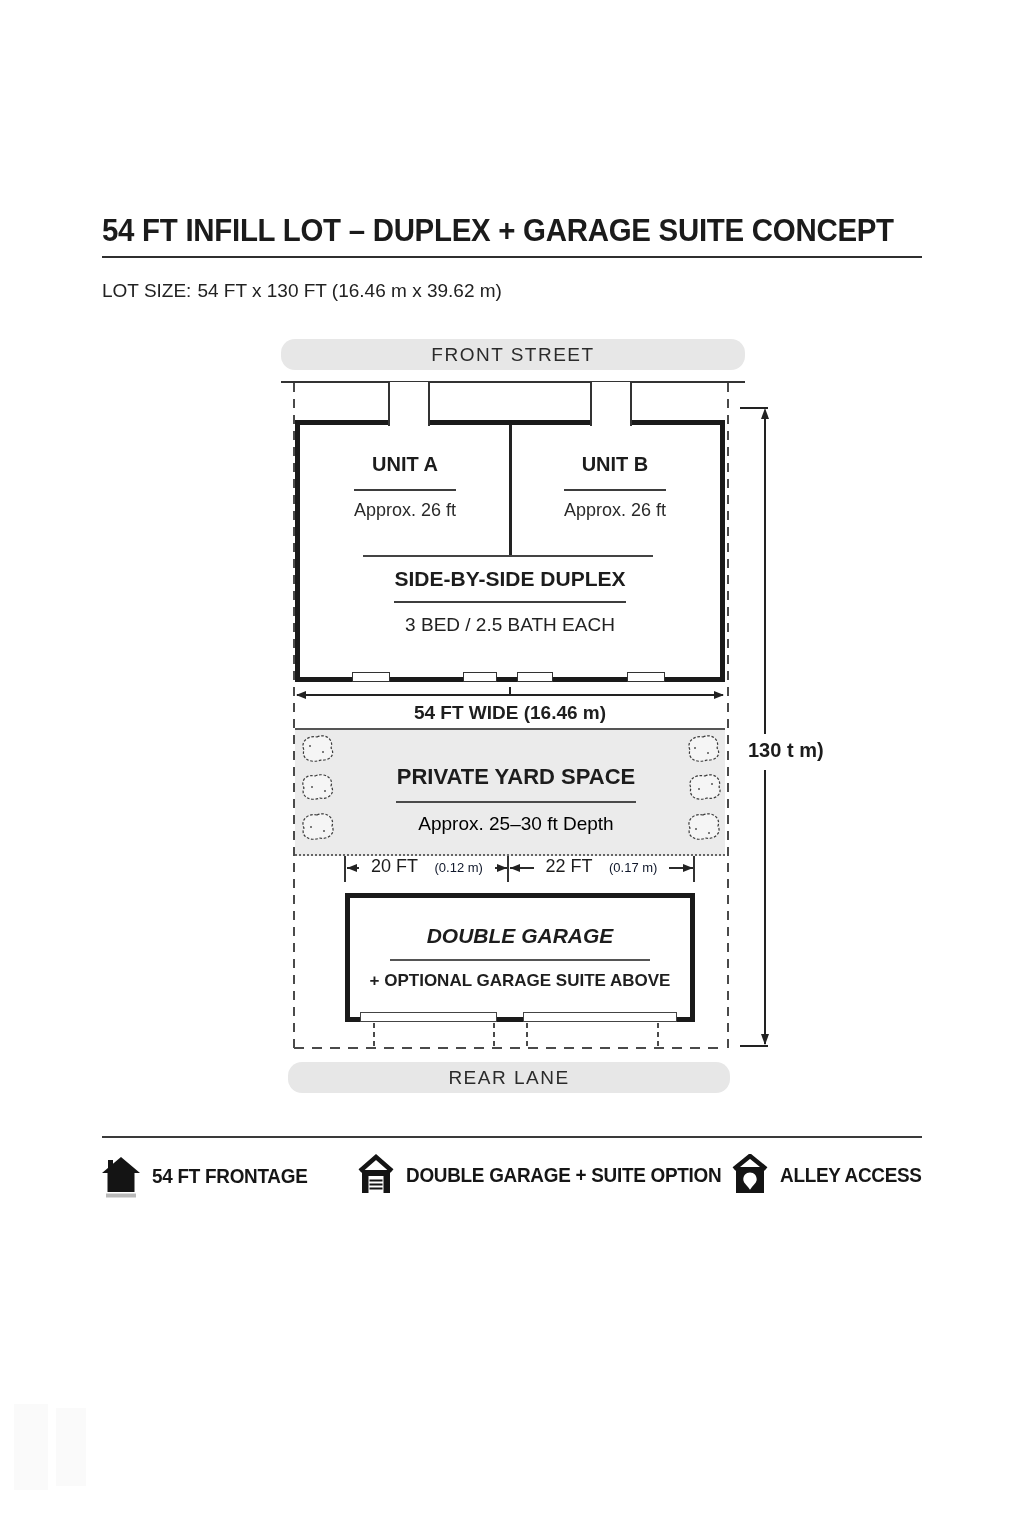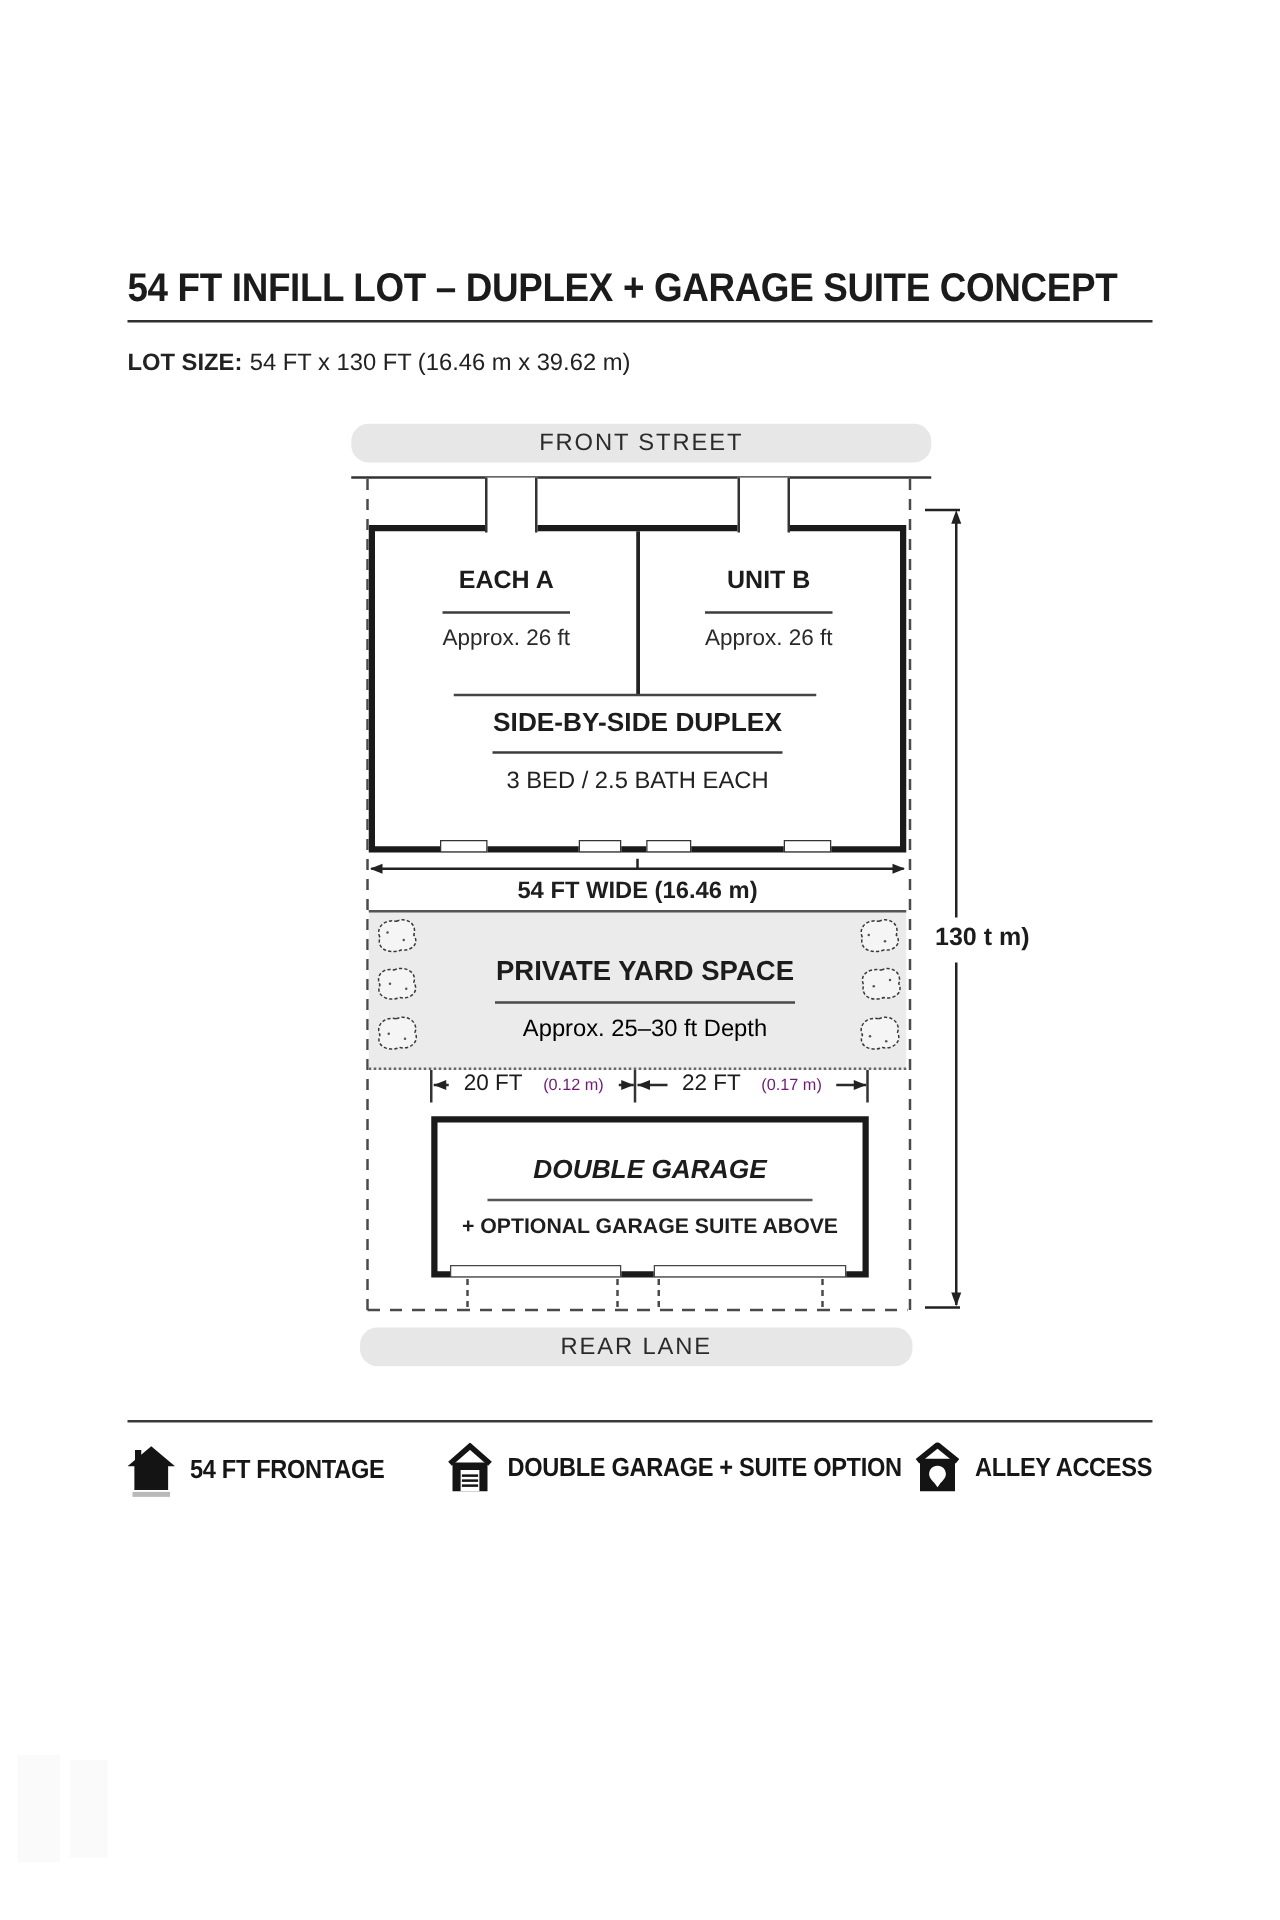--- a/index.html
+++ b/index.html
@@ -15,7 +15,7 @@
   }
   .title-rule{position:absolute;left:102px;top:256px;width:820px;height:2px;background:#2f2f2f;}
   .lotsize{position:absolute;left:102px;top:280px;font-size:19px;white-space:nowrap;color:#222;}
-  .lotsize .lbl{font-weight:700;margin-right:6px;}
+  .lotsize .lbl{font-weight:400;margin-right:6px;}
   
   .banner{
     position:absolute;background:#e7e7e7;display:flex;align-items:center;justify-content:center;

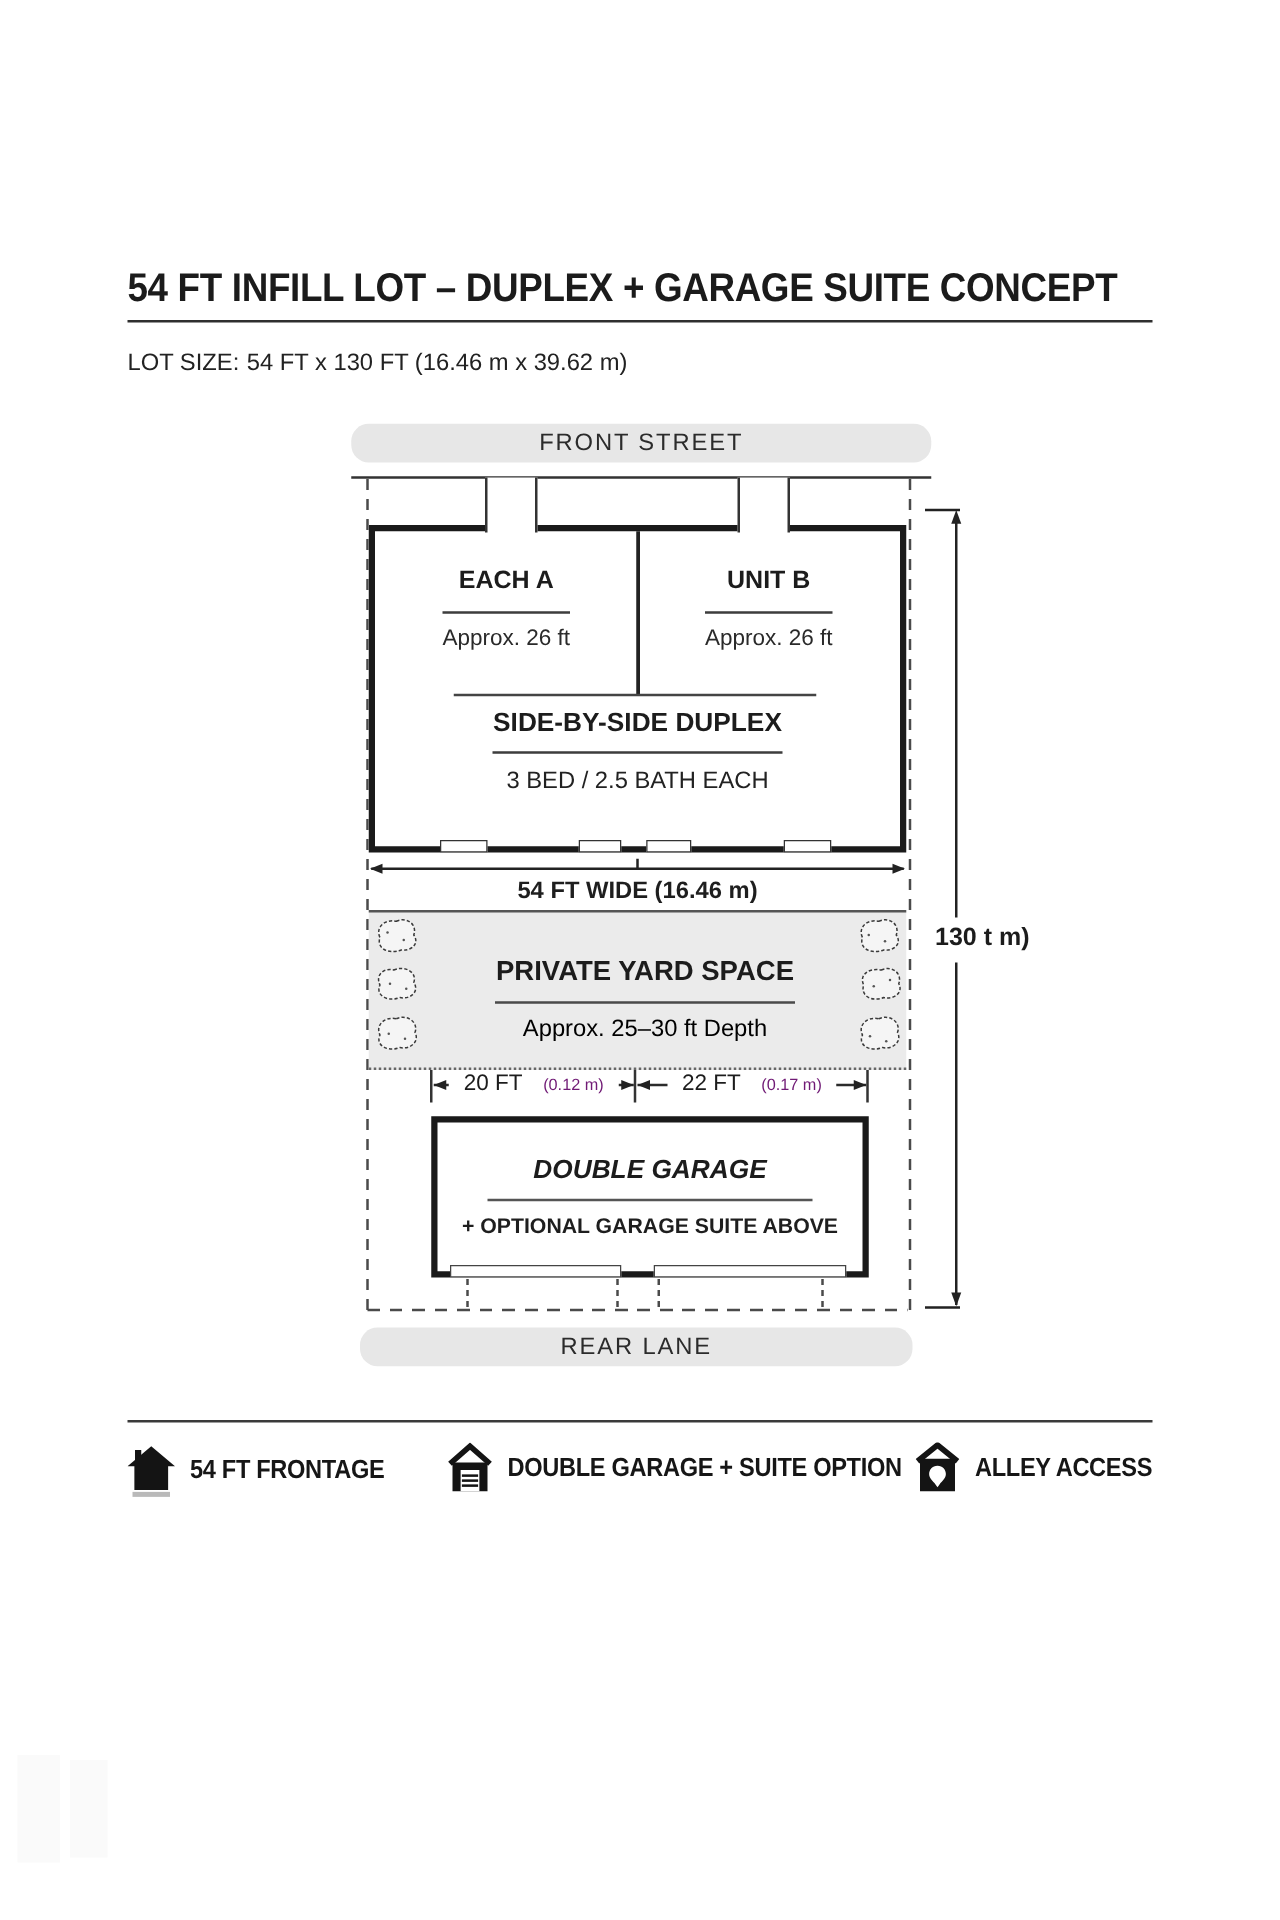--- a/index.html
+++ b/index.html
@@ -132,7 +132,7 @@
     <div class="duplex-inner">
       <div class="divider"></div>
       <div class="unit a">
-        <div class="unit-name">EACH A</div>
+        <div class="unit-name">UNIT A</div>
         <div class="unit-underline"></div>
         <div class="unit-width">Approx. 26 ft</div>
       </div>

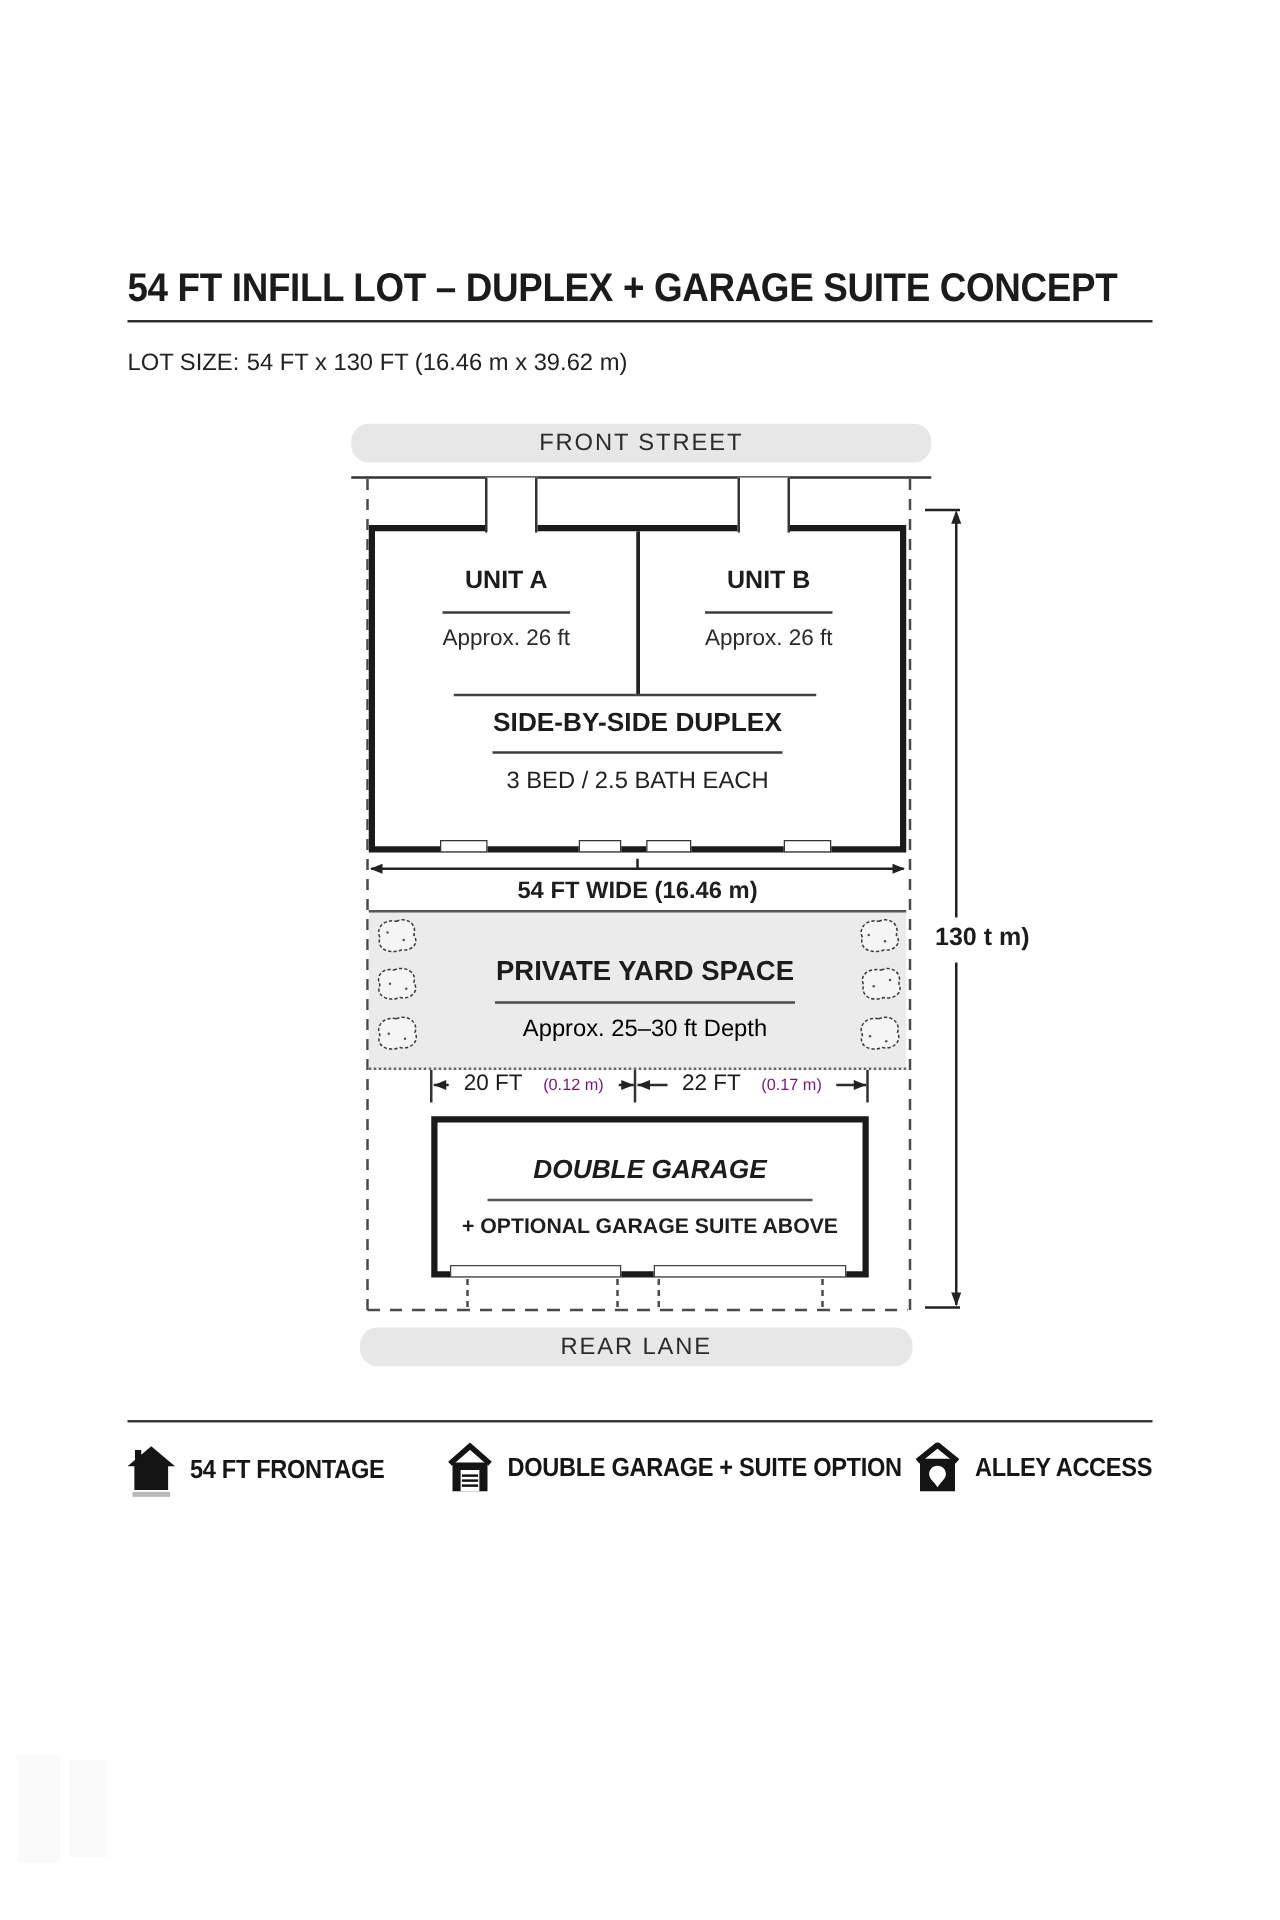--- a/index.html
+++ b/index.html
@@ -68,7 +68,7 @@
   .seg-label{position:absolute;left:0;right:0;top:-11px;text-align:center;}
   .seg-label span{background:#fff;padding:0 6px;white-space:nowrap;}
   .seg-ft{font-size:18px;font-weight:400;color:#1c1c1c;}
-  .seg-m{font-size:13px;color:#701a75;}
+  .seg-m{font-size:13px;color:#0f172a;}
   
   .dim-v-a{position:absolute;left:764px;top:412px;width:2px;height:322px;background:#222;}
   .dim-v-b{position:absolute;left:764px;top:770px;width:2px;height:274px;background:#222;}

